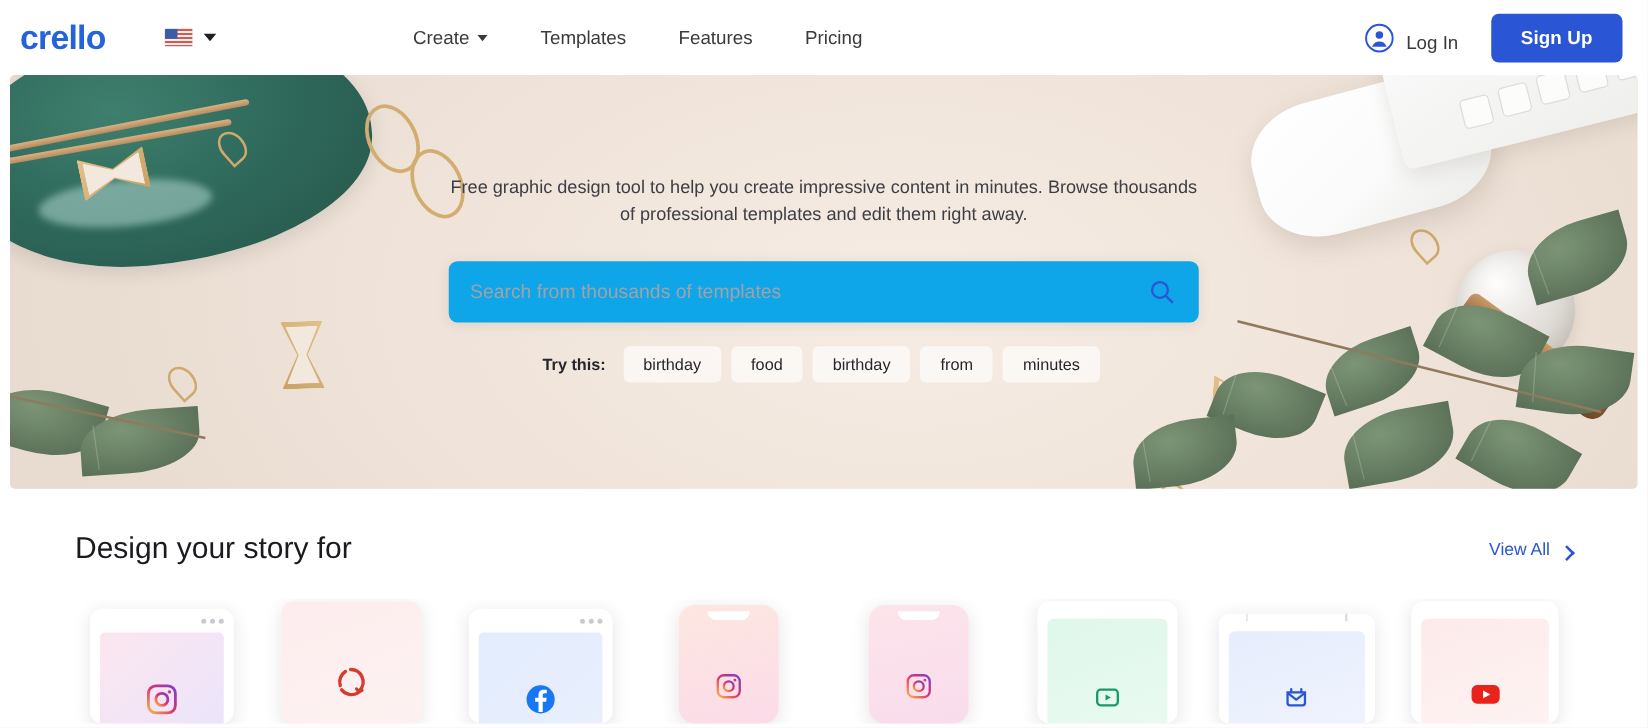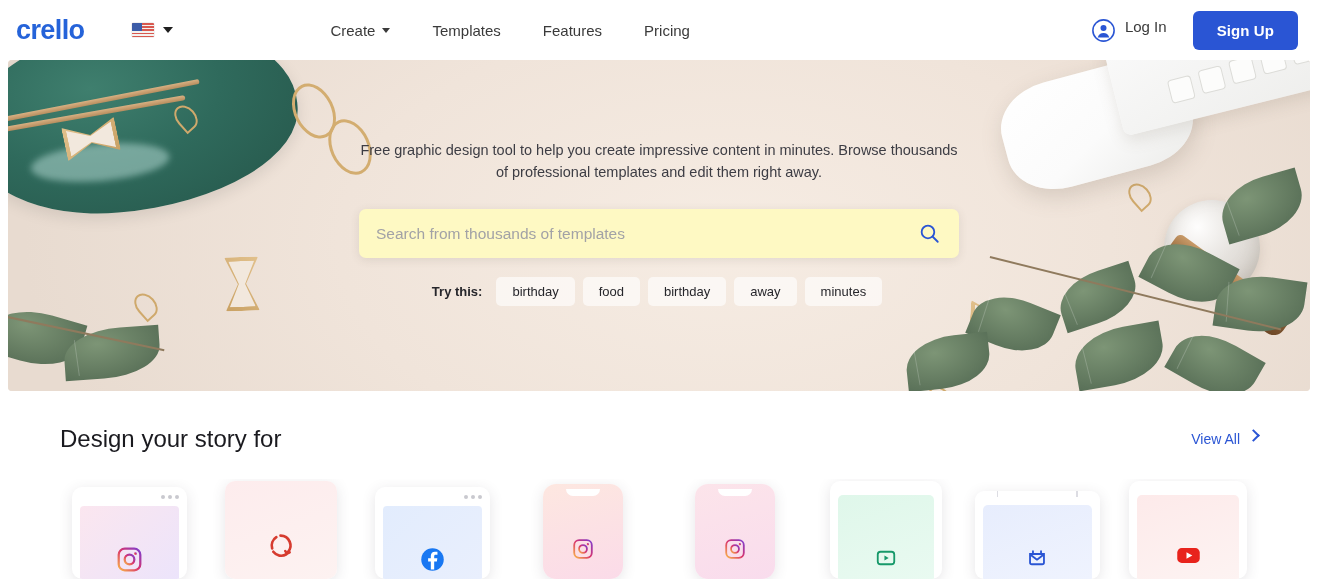--- a/index.html
+++ b/index.html
@@ -69,7 +69,7 @@
     margin-left: auto; display: flex; align-items: center; gap: 26px;
   }
   .login {
-    display: flex; align-items: flex-start; gap: 9px;
+    display: flex; align-items: flex-end; gap: 9px;
     font-size: 15px; color: #3a3a3a; cursor: pointer;
   }
   .avatar-icon { width: 25px; height: 25px; display: block; }

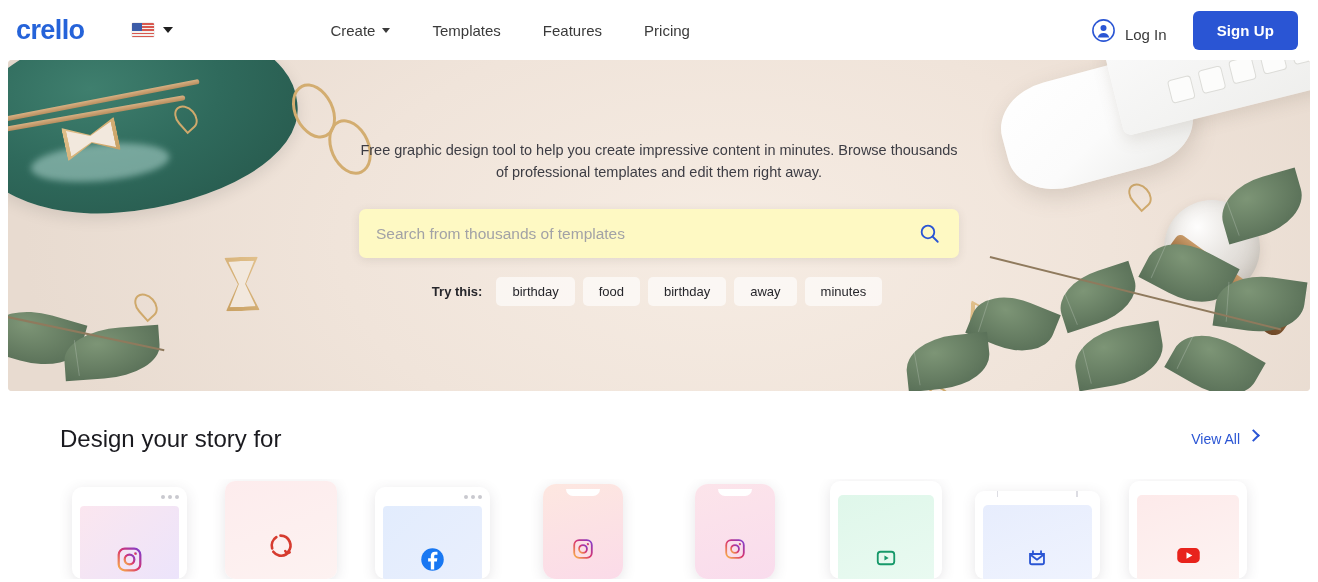--- a/index.html
+++ b/index.html
@@ -209,7 +209,7 @@
   }
   .search-wrap {
     margin: 26px auto 0; width: 600px; height: 49px;
-    background: #fef9c3; border-radius: 7px;
+    background: #0ea5e9; border-radius: 7px;
     display: flex; align-items: center;
     box-shadow: 0 2px 10px rgba(80,70,60,0.12);
     padding: 0 18px 0 17px;

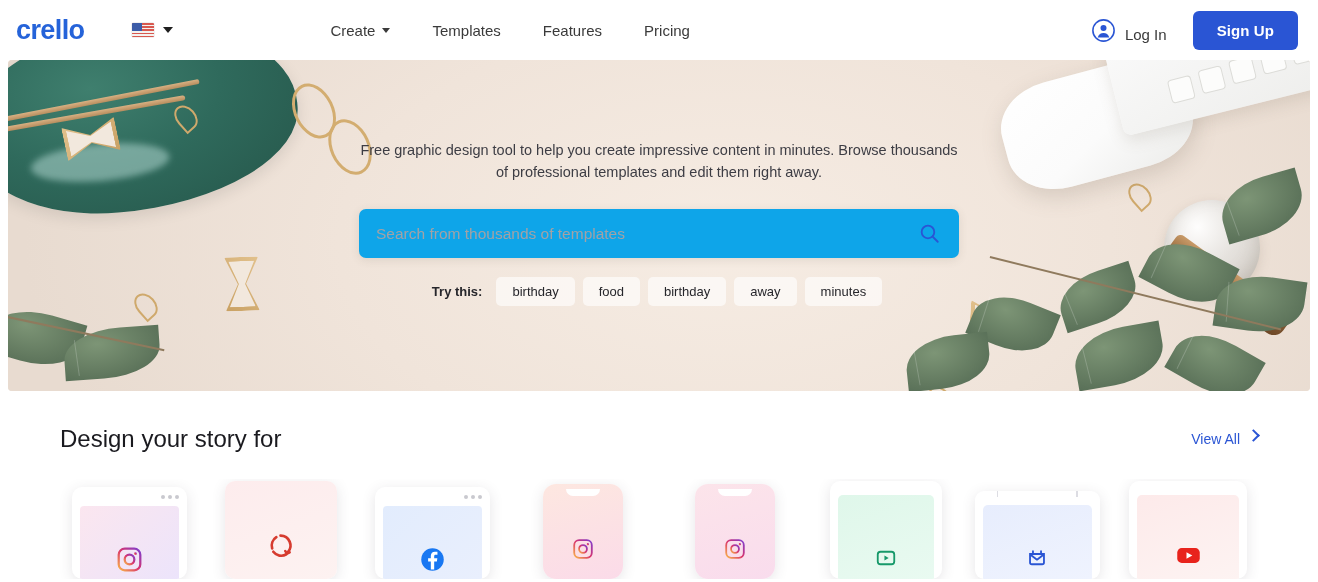--- a/index.html
+++ b/index.html
@@ -393,7 +393,7 @@
       <span class="tag">birthday</span>
       <span class="tag">food</span>
       <span class="tag">birthday</span>
-      <span class="tag">away</span>
+      <span class="tag">from</span>
       <span class="tag">minutes</span>
     </div>
   </div>

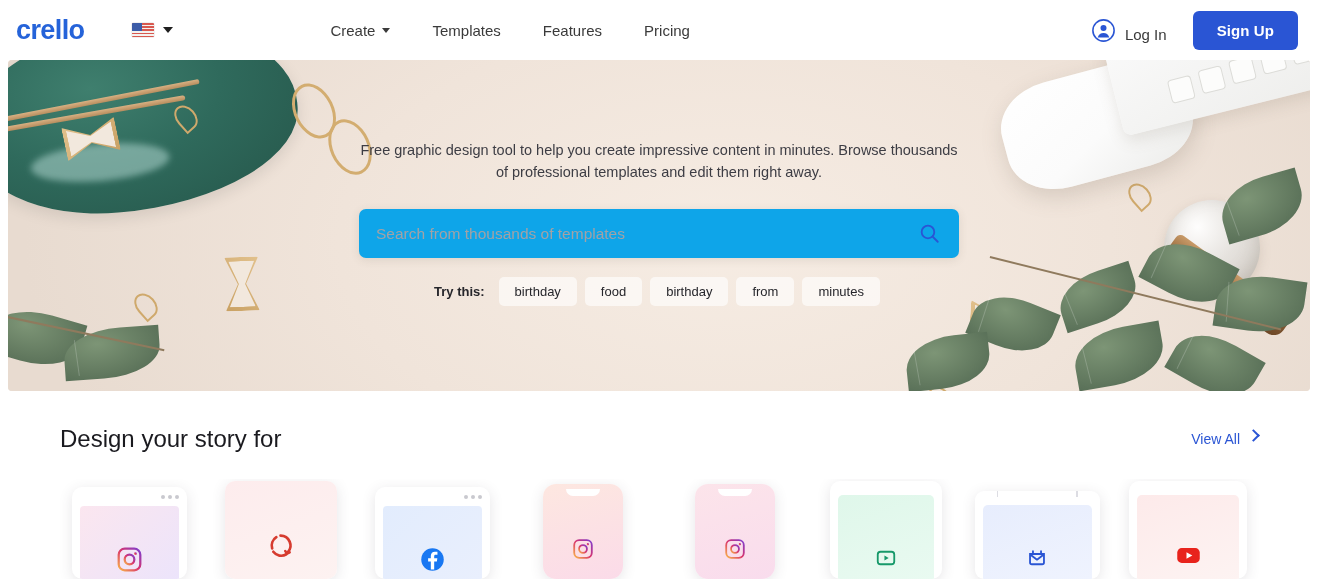--- a/index.html
+++ b/index.html
@@ -246,7 +246,7 @@
     font-size: 24px; color: #1a1a1f; font-weight: normal;
   }
   .view-all {
-    margin-left: auto; display: flex; align-items: flex-start; gap: 9px;
+    margin-left: auto; display: flex; align-items: flex-end; gap: 9px;
     color: #2a55d4; font-size: 14px; cursor: pointer;
   }
   .chev { width: 9px; height: 9px; border-right: 2px solid #2a55d4;

